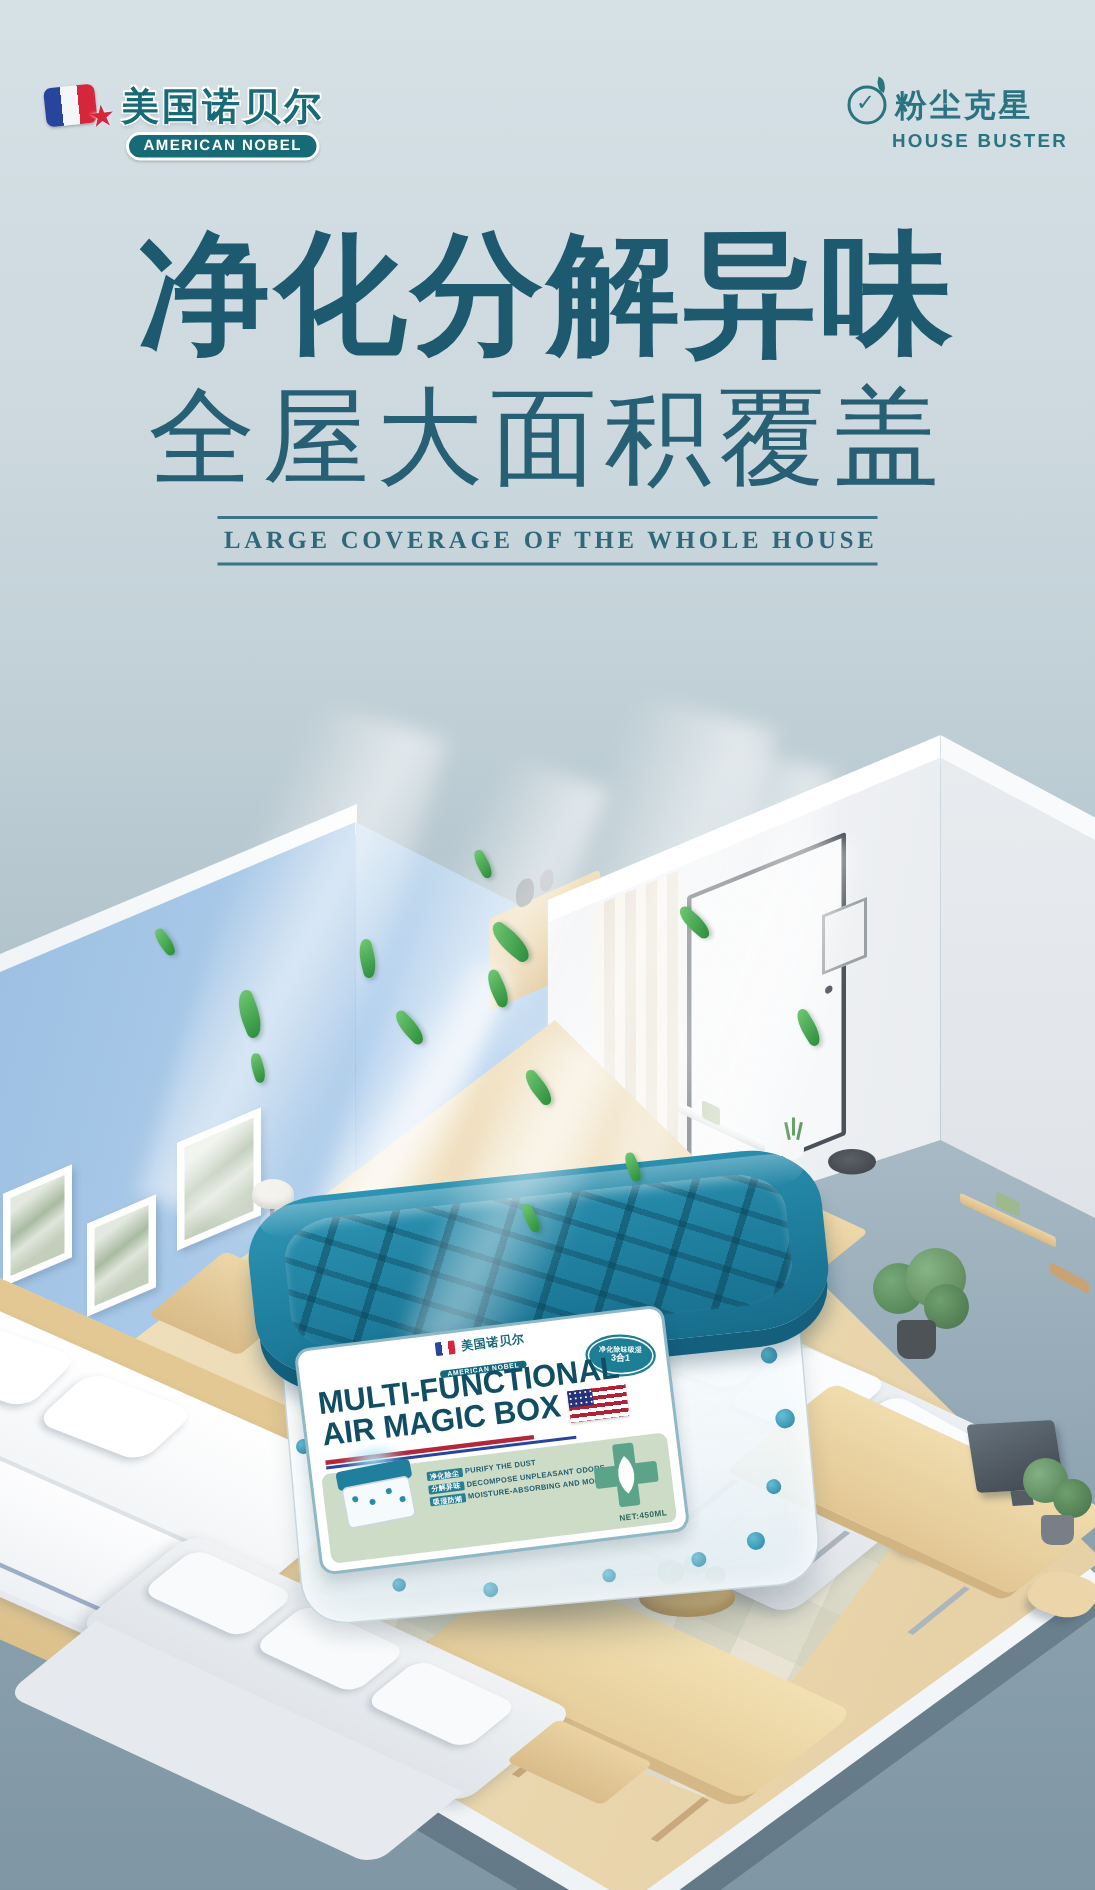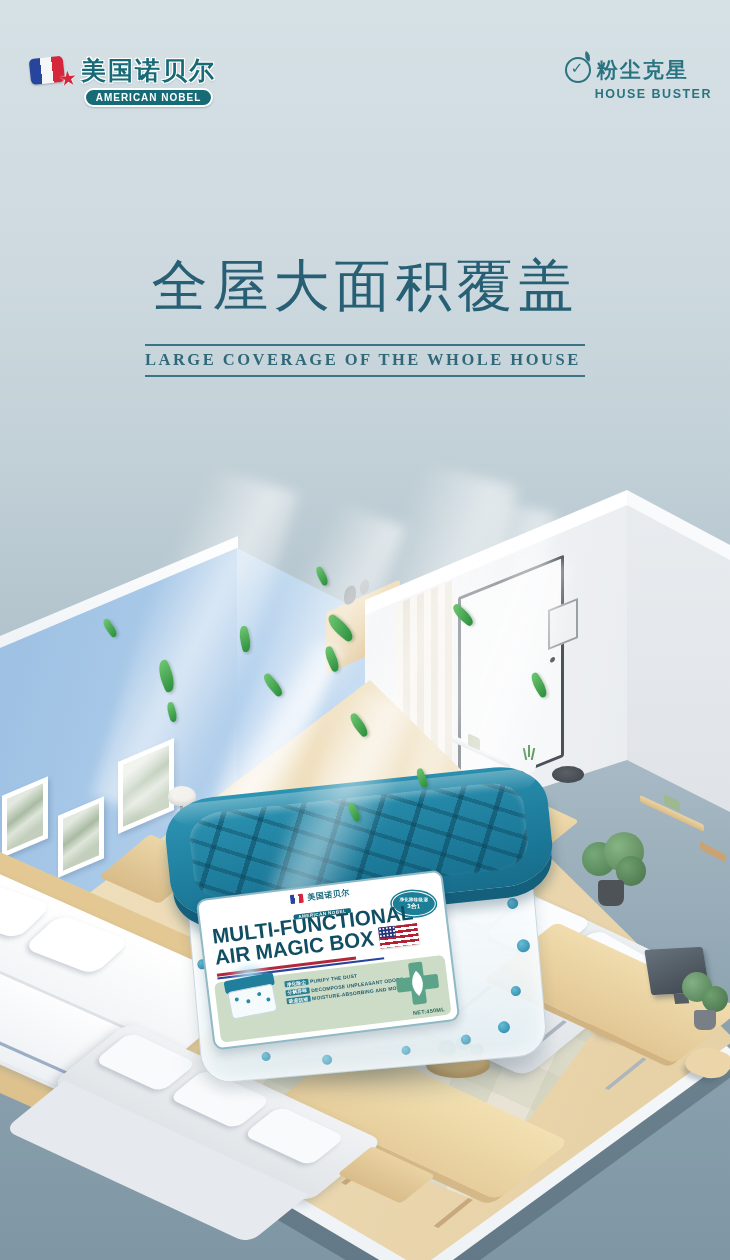--- a/index.html
+++ b/index.html
@@ -281,6 +281,7 @@
     <div class="dust-en">HOUSE BUSTER</div>
   </div>
 
+  <div class="abs title1">净化分解异味</div>
   <div class="abs title2">全屋大面积覆盖</div>
   <div class="abs ribbon">
     <div class="rule"></div>

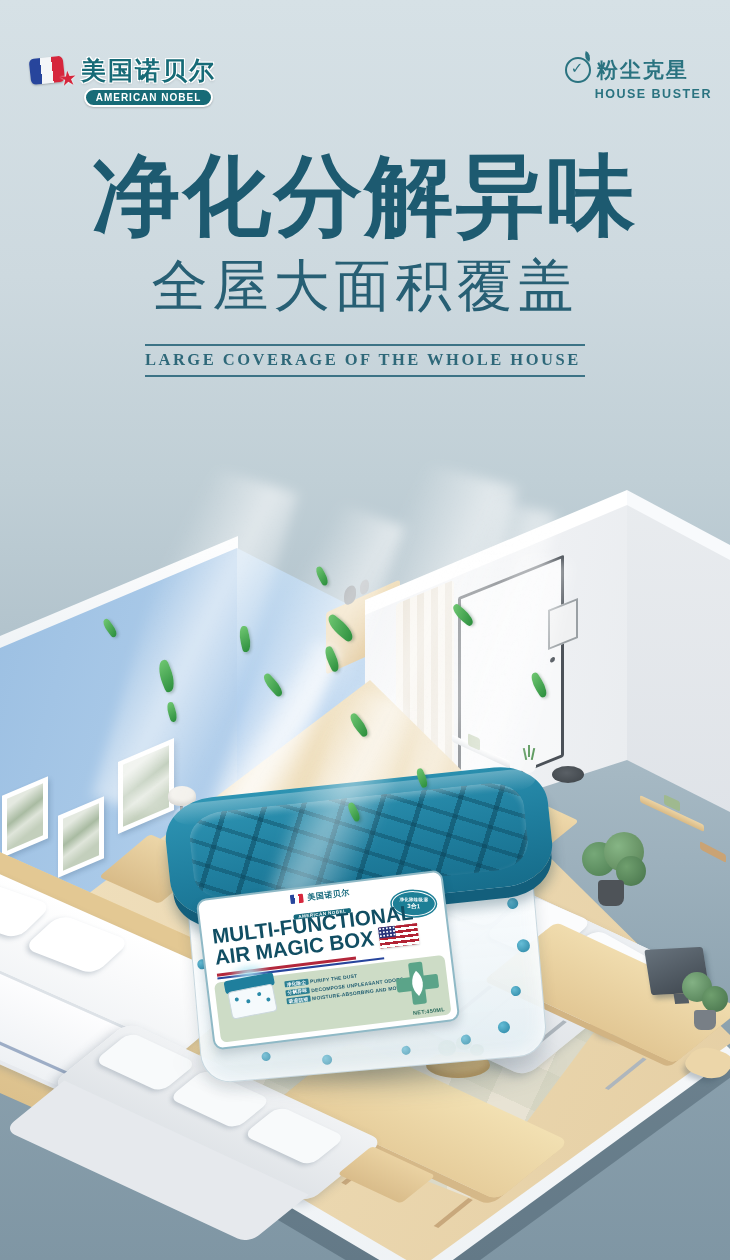--- a/index.html
+++ b/index.html
@@ -31,7 +31,7 @@
   
   .title1{left:0;right:0;top:152px;text-align:center;font-size:88px;line-height:1;font-weight:900;
     color:#1d5a70;letter-spacing:3px;}
-  .title2{left:0;right:0;top:258px;text-align:center;font-size:56px;line-height:1;font-weight:500;
+  .title2{left:0;right:0;top:258px;text-align:center;font-size:71px;line-height:1;font-weight:500;
     font-family:"Liberation Serif","DejaVu Serif",serif;color:#275f74;letter-spacing:5px;}
   .ribbon{left:145px;top:344px;width:440px;text-align:left;color:#2e6879;}
   .ribbon .rule{height:0;border-top:2px solid #3c7386;}

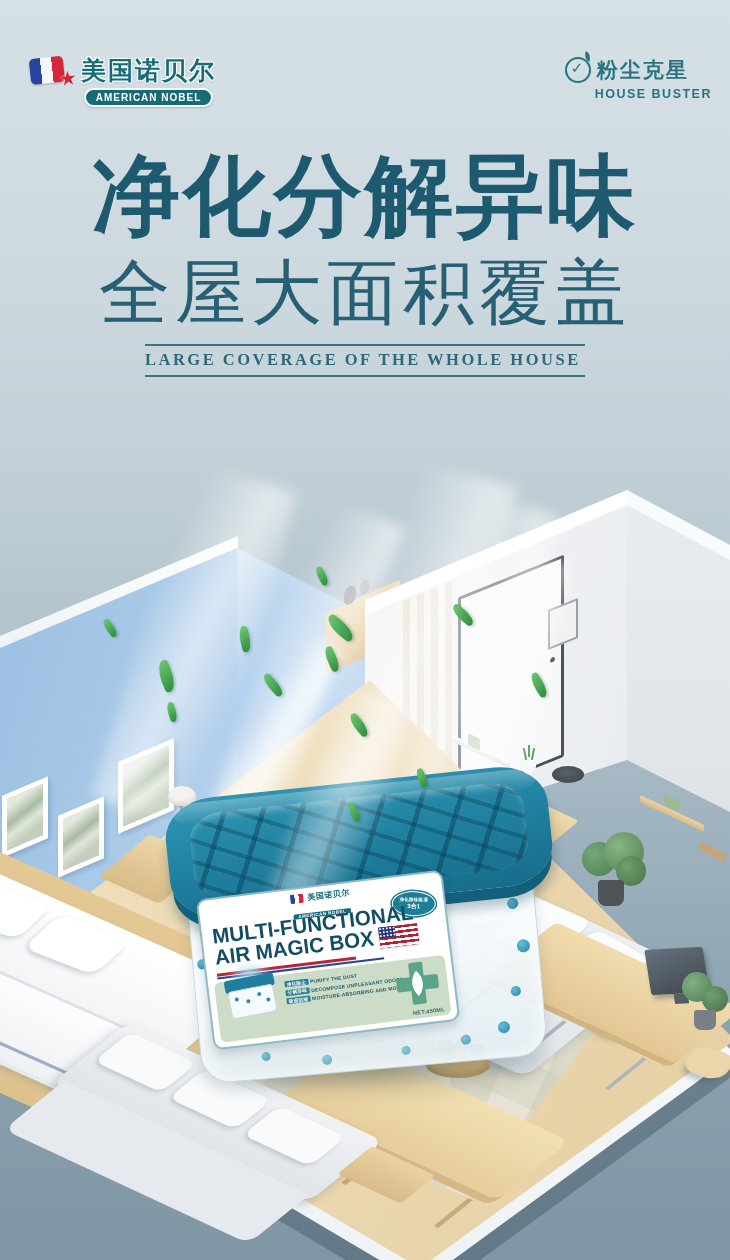--- a/index.html
+++ b/index.html
@@ -33,7 +33,7 @@
     color:#1d5a70;letter-spacing:3px;}
   .title2{left:0;right:0;top:258px;text-align:center;font-size:71px;line-height:1;font-weight:500;
     font-family:"Liberation Serif","DejaVu Serif",serif;color:#275f74;letter-spacing:5px;}
-  .ribbon{left:145px;top:344px;width:440px;text-align:left;color:#2e6879;}
+  .ribbon{left:145px;top:344px;width:440px;text-align:right;color:#2e6879;}
   .ribbon .rule{height:0;border-top:2px solid #3c7386;}
   .ribbon .rtext{font-family:"Liberation Serif","DejaVu Serif",serif;font-size:16.5px;font-weight:600;
     letter-spacing:2.5px;padding:4px 0 5px;}

